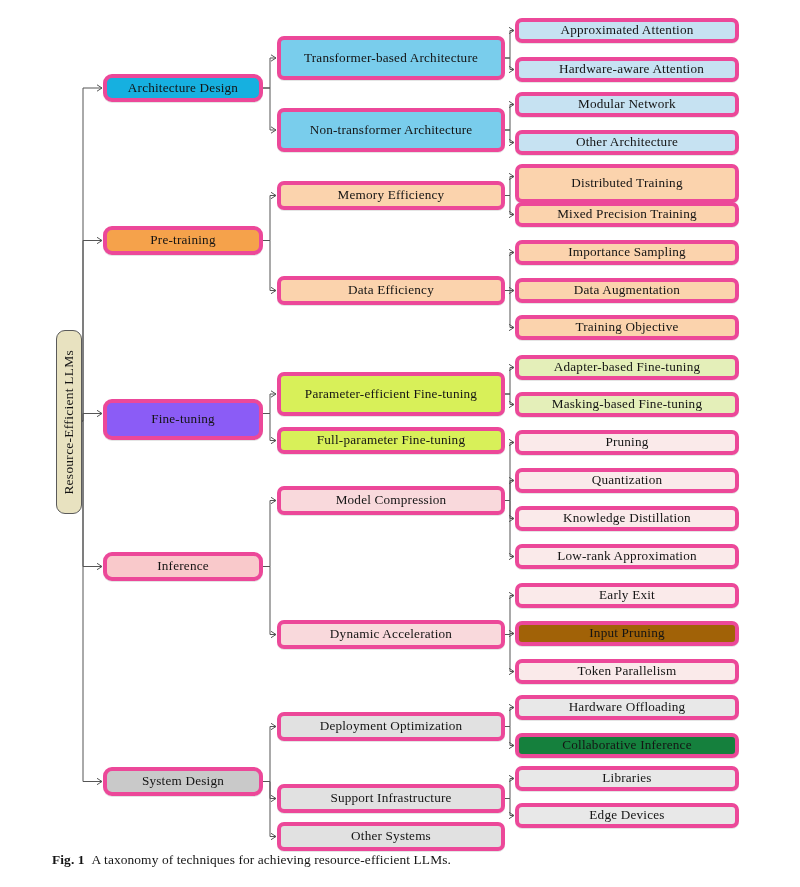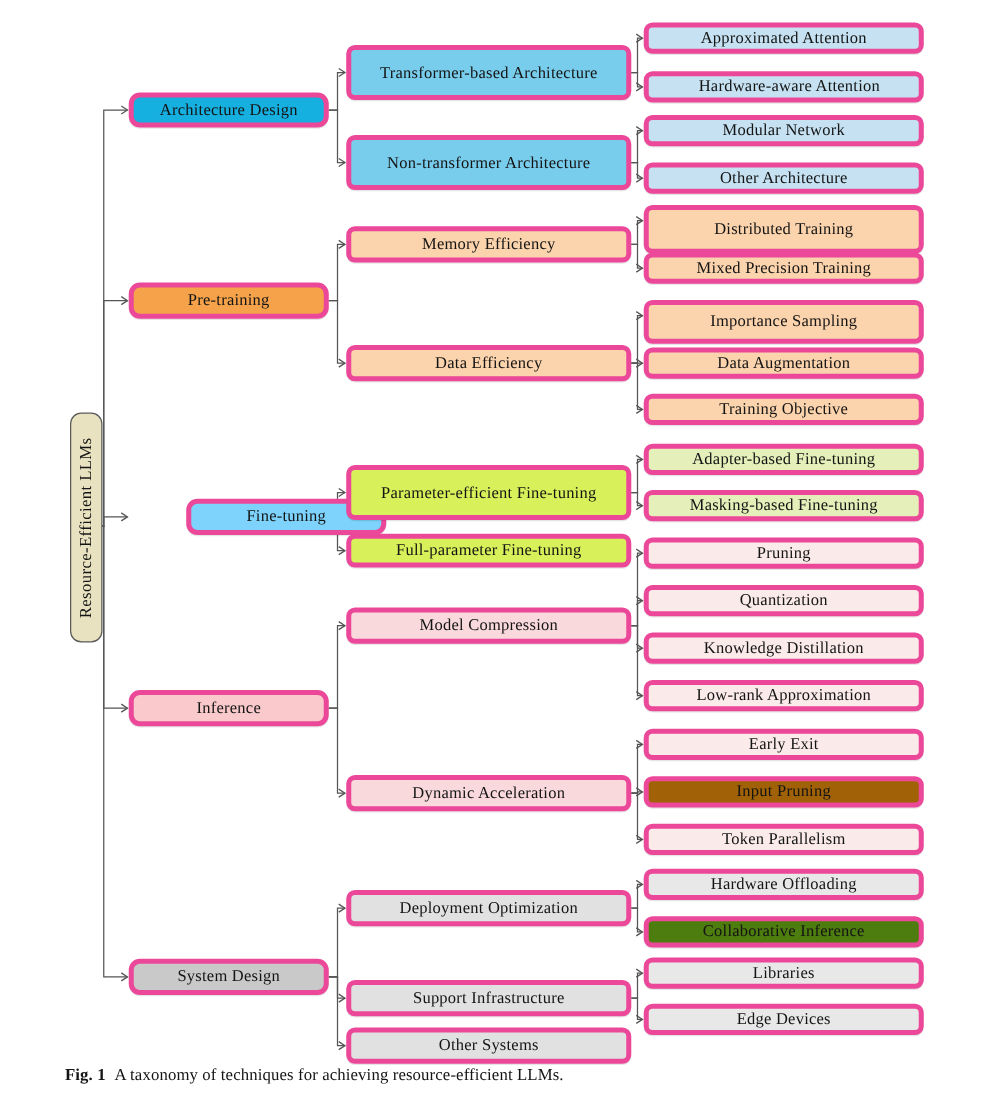--- a/index.html
+++ b/index.html
@@ -201,7 +201,7 @@
       <div class="node l2" style="left: 277px; top: 276px; width: 228px; height: 29px; background: rgb(251, 211, 173);">
         <span class="txt">Data Efficiency</span>
       </div>
-      <div class="node l3" style="left: 515px; top: 240px; width: 224px; height: 35px; background: rgb(251, 211, 173);">
+      <div class="node l3" style="left: 515px; top: 240px; width: 224px; height: 25px; background: rgb(251, 211, 173);">
         <span class="txt">Importance Sampling</span>
       </div>
       <div class="node l3" style="left: 515px; top: 278px; width: 224px; height: 25px; background: rgb(251, 211, 173);">

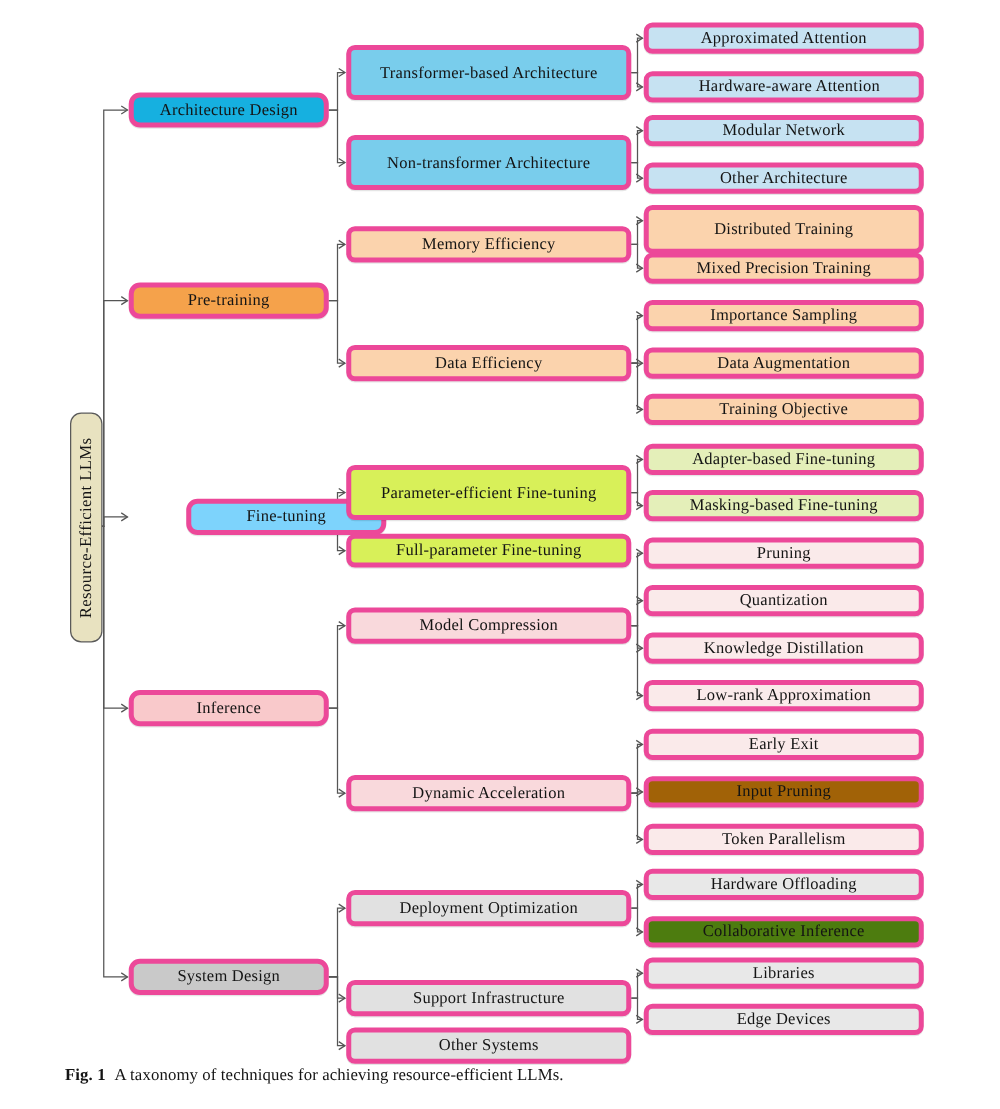--- a/index.html
+++ b/index.html
@@ -210,7 +210,7 @@
       <div class="node l3" style="left: 515px; top: 315px; width: 224px; height: 25px; background: rgb(251, 211, 173);">
         <span class="txt">Training Objective</span>
       </div>
-      <div class="node l1" style="left: 103px; top: 399px; width: 160px; height: 29px; background: #7dd3fc; margin-left: 46px;">
+      <div class="node l1" style="left: 103px; top: 399px; width: 160px; height: 41px; background: #8b5cf6;">
         <span class="txt">Fine-tuning</span>
       </div>
       <div class="node l2" style="left: 277px; top: 372px; width: 228px; height: 44px; background: rgb(216, 240, 89);">

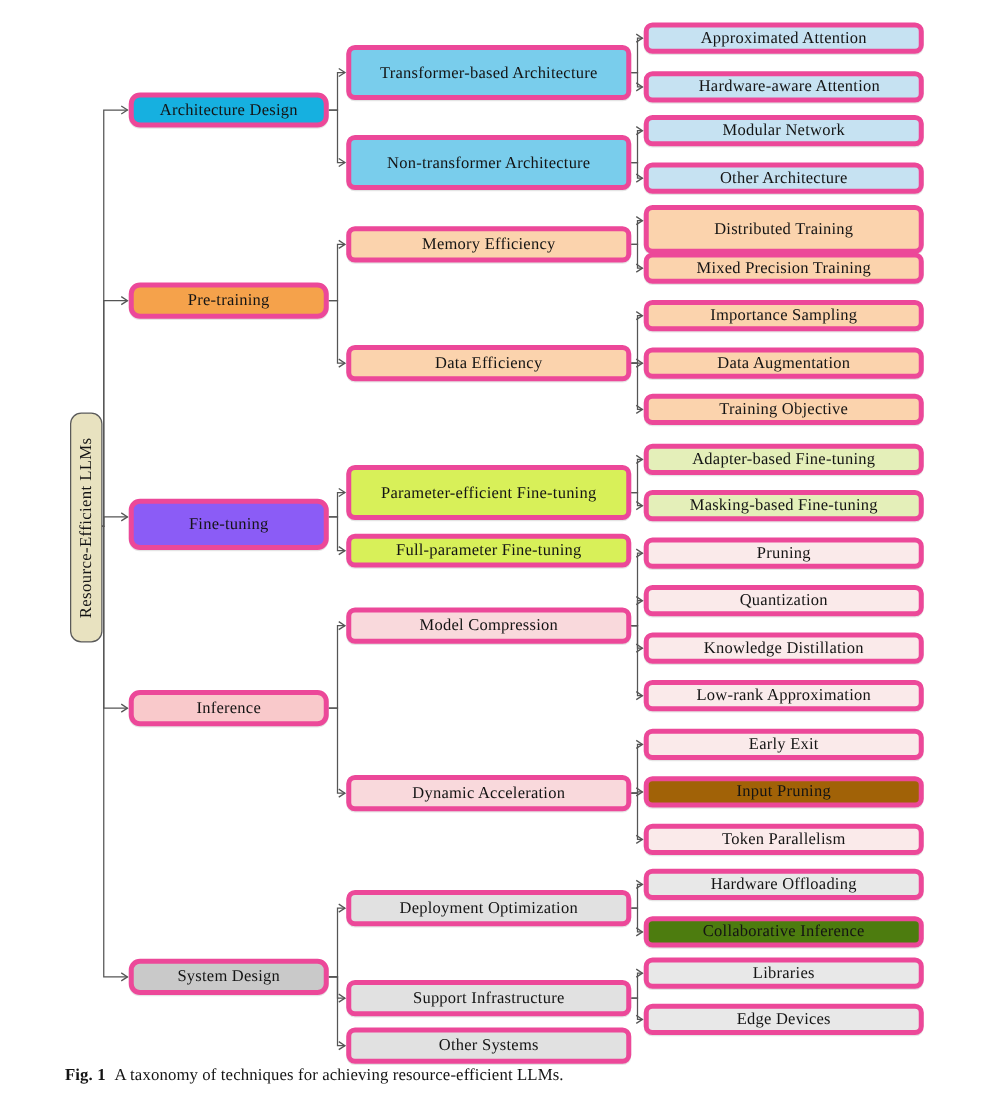--- a/index.html
+++ b/index.html
@@ -264,7 +264,7 @@
       <div class="node l3" style="left: 515px; top: 695px; width: 224px; height: 25px; background: rgb(232, 232, 232);">
         <span class="txt">Hardware Offloading</span>
       </div>
-      <div class="node l3" style="left: 515px; top: 733px; width: 224px; height: 25px; background: #4d7c0f;">
+      <div class="node l3" style="left: 515px; top: 733px; width: 224px; height: 25px; background: #15803d;">
         <span class="txt">Collaborative Inference</span>
       </div>
       <div class="node l2" style="left: 277px; top: 784px; width: 228px; height: 29px; background: rgb(225, 225, 225);">

